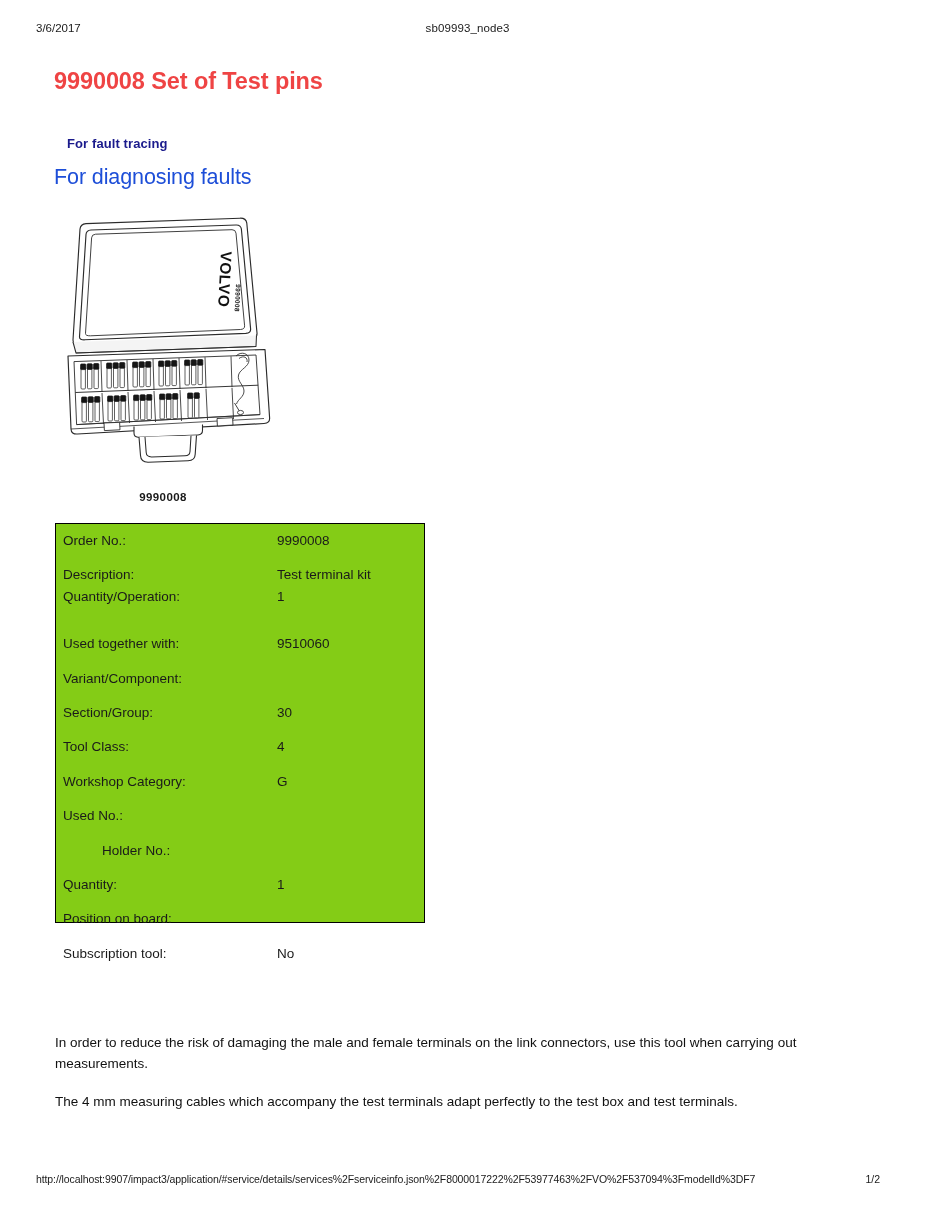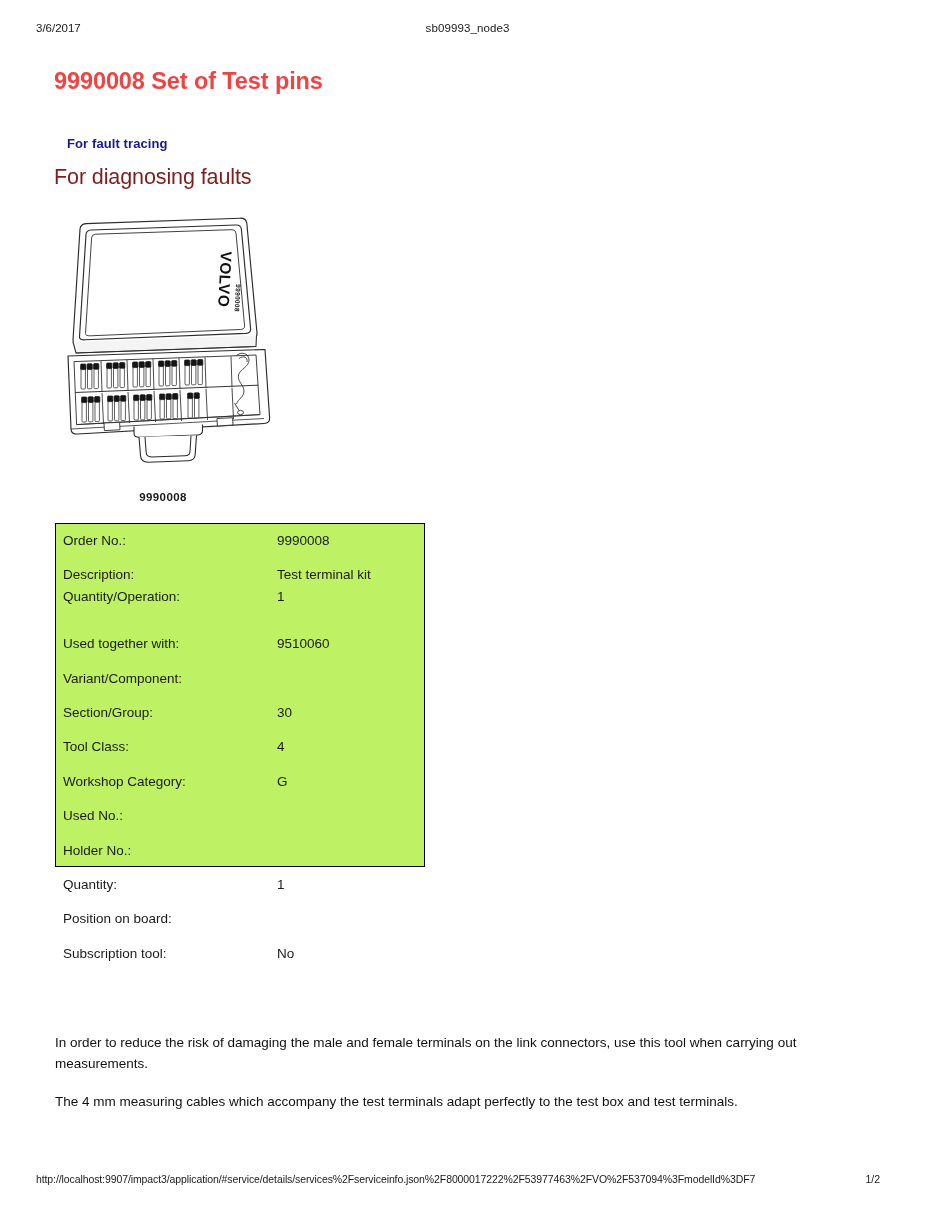--- a/index.html
+++ b/index.html
@@ -75,7 +75,7 @@
     margin: 0;
     font-size: 21.5px;
     font-weight: normal;
-    color: #7f1d1d;
+    color: #1d4ed8;
     letter-spacing: -0.1px;
     white-space: nowrap;
   }

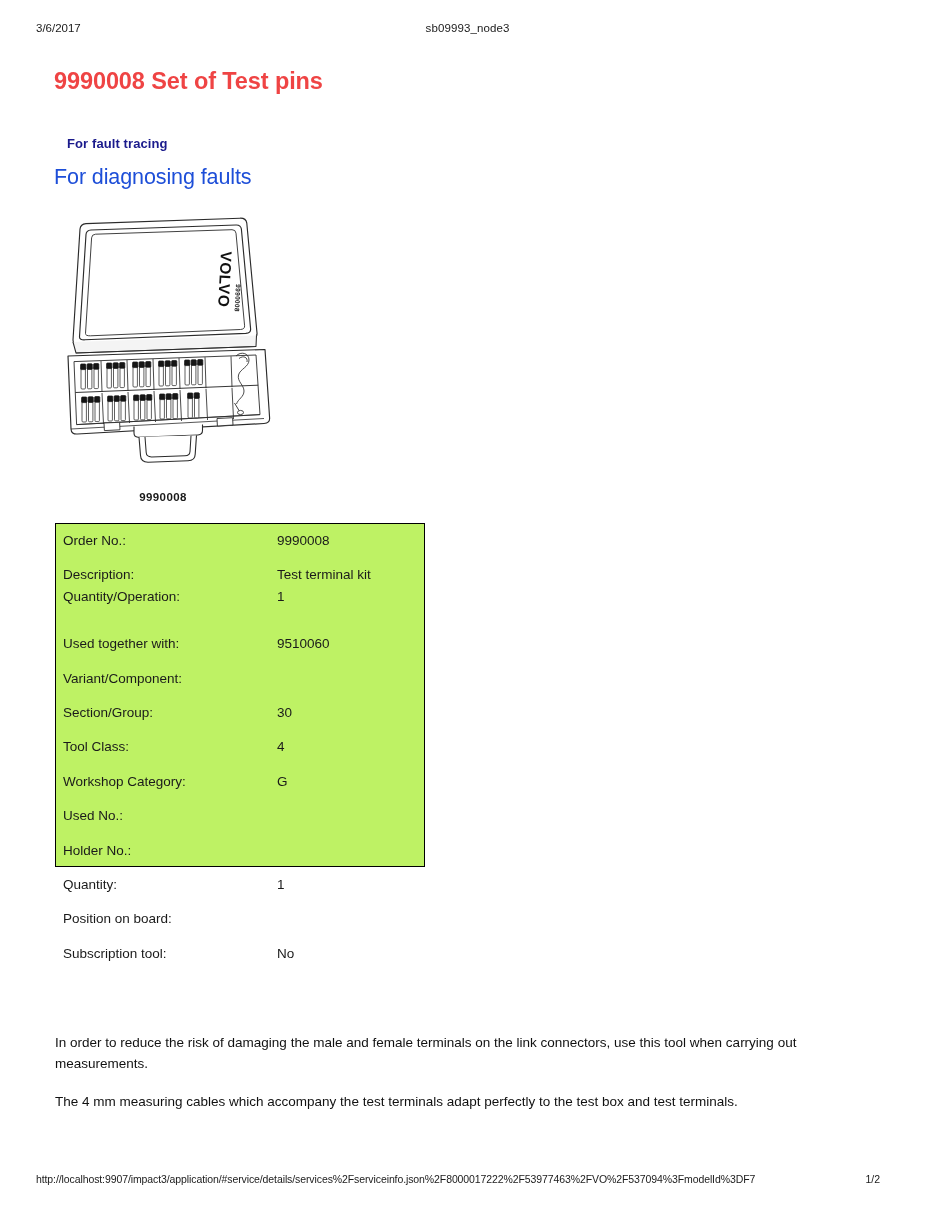--- a/index.html
+++ b/index.html
@@ -113,10 +113,10 @@
     left: 55px;
     top: 523px;
     width: 370px;
-    height: 344px;
+    height: 400px;
     border: 1.6px solid #000000;
     box-sizing: border-box;
-    background: #bef264;
+    background: #84cc16;
   }
   .spec-row {
     position: absolute;

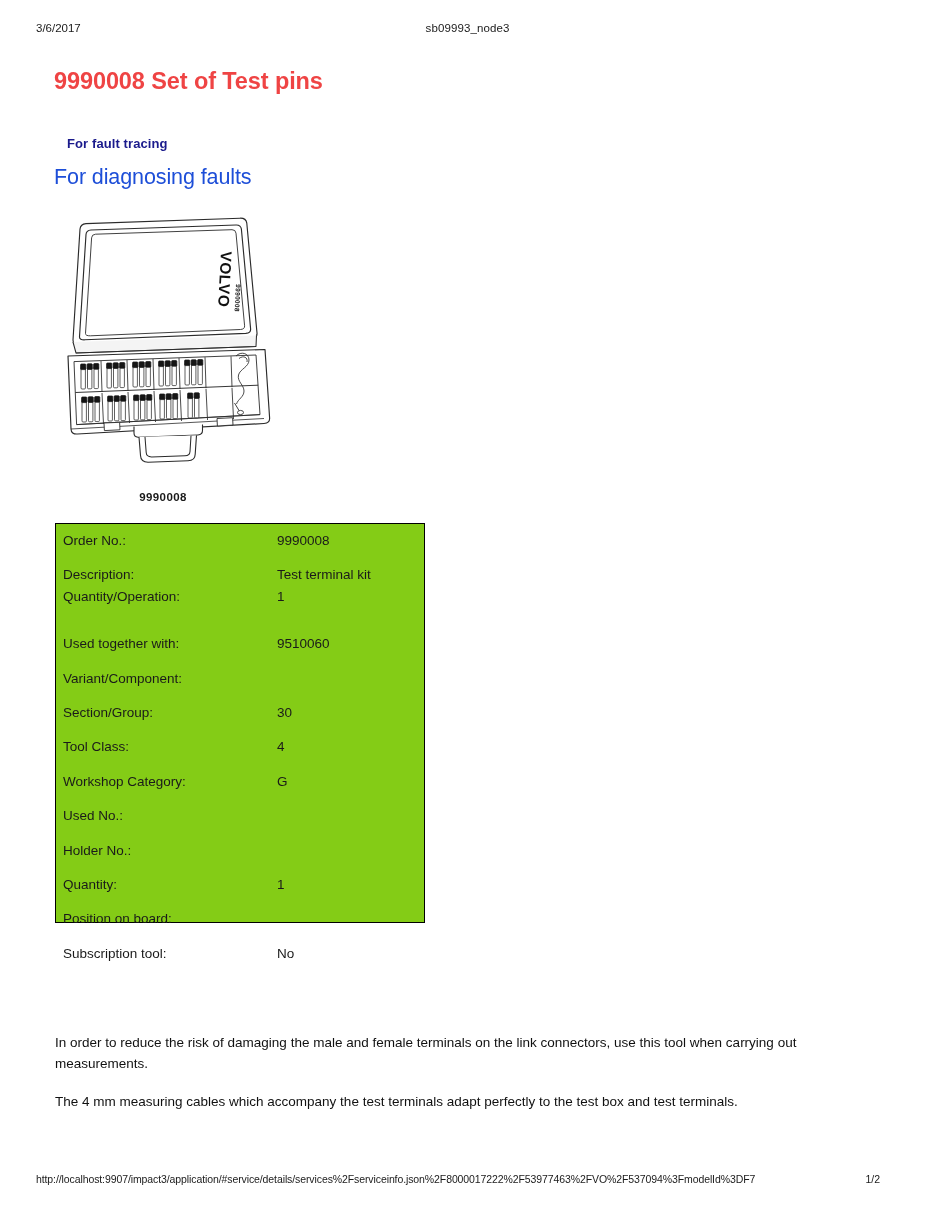--- a/index.html
+++ b/index.html
@@ -368,7 +368,7 @@
       <span class="spec-label">Used No.:</span>
       <span class="spec-value"></span>
     </div>
-    <div class="spec-row" style="top: 309.6px;">
+    <div class="spec-row" style="top: 309.6px; margin-left: 39px;">
       <span class="spec-label">Holder No.:</span>
       <span class="spec-value"></span>
     </div>

